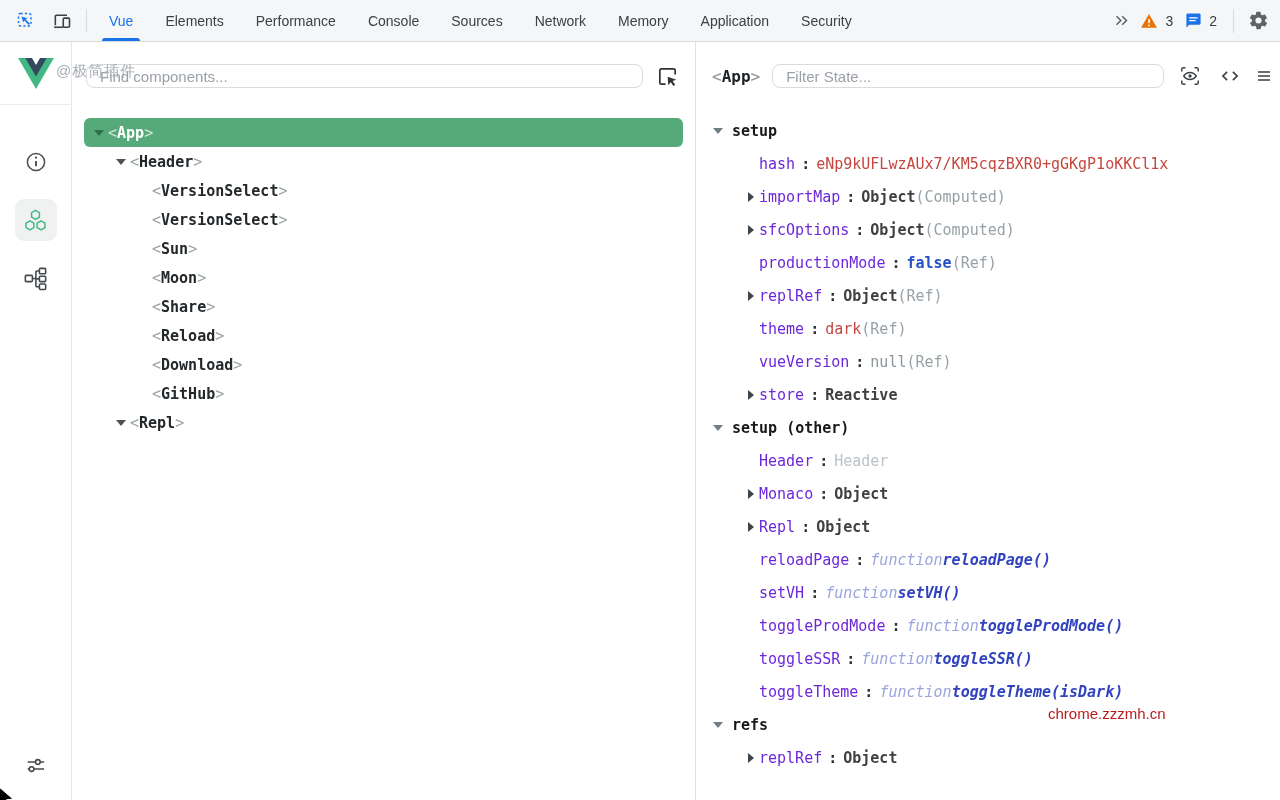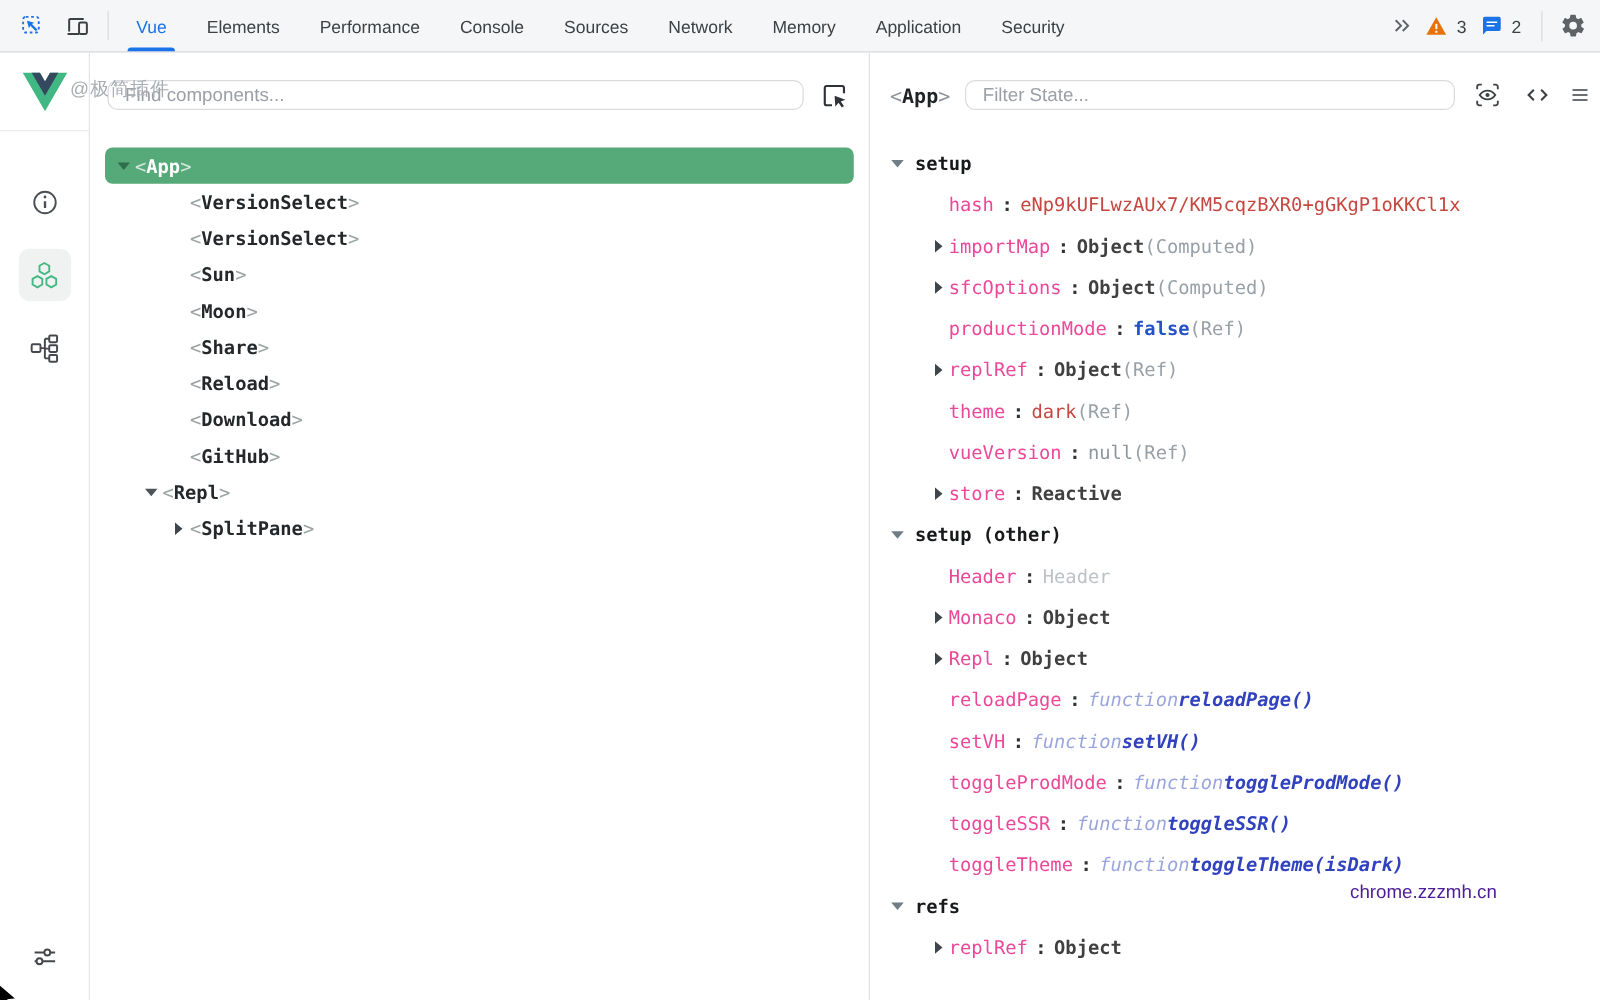--- a/index.html
+++ b/index.html
@@ -209,6 +209,12 @@
           </span>
           <span><span class="cbracket">&lt;</span><span class="cname">App</span><span class="cbracket">&gt;</span></span>
         </div>
+        <div class="crow" style="padding-left: 28px;">
+          <span class="arrow-slot">
+            <span class="tri-down"></span>
+          </span>
+          <span><span class="cbracket">&lt;</span><span class="cname">Header</span><span class="cbracket">&gt;</span></span>
+        </div>
         <div class="crow" style="padding-left: 50px;">
           <span class="arrow-slot"></span>
           <span><span class="cbracket">&lt;</span><span class="cname">VersionSelect</span><span class="cbracket">&gt;</span></span>

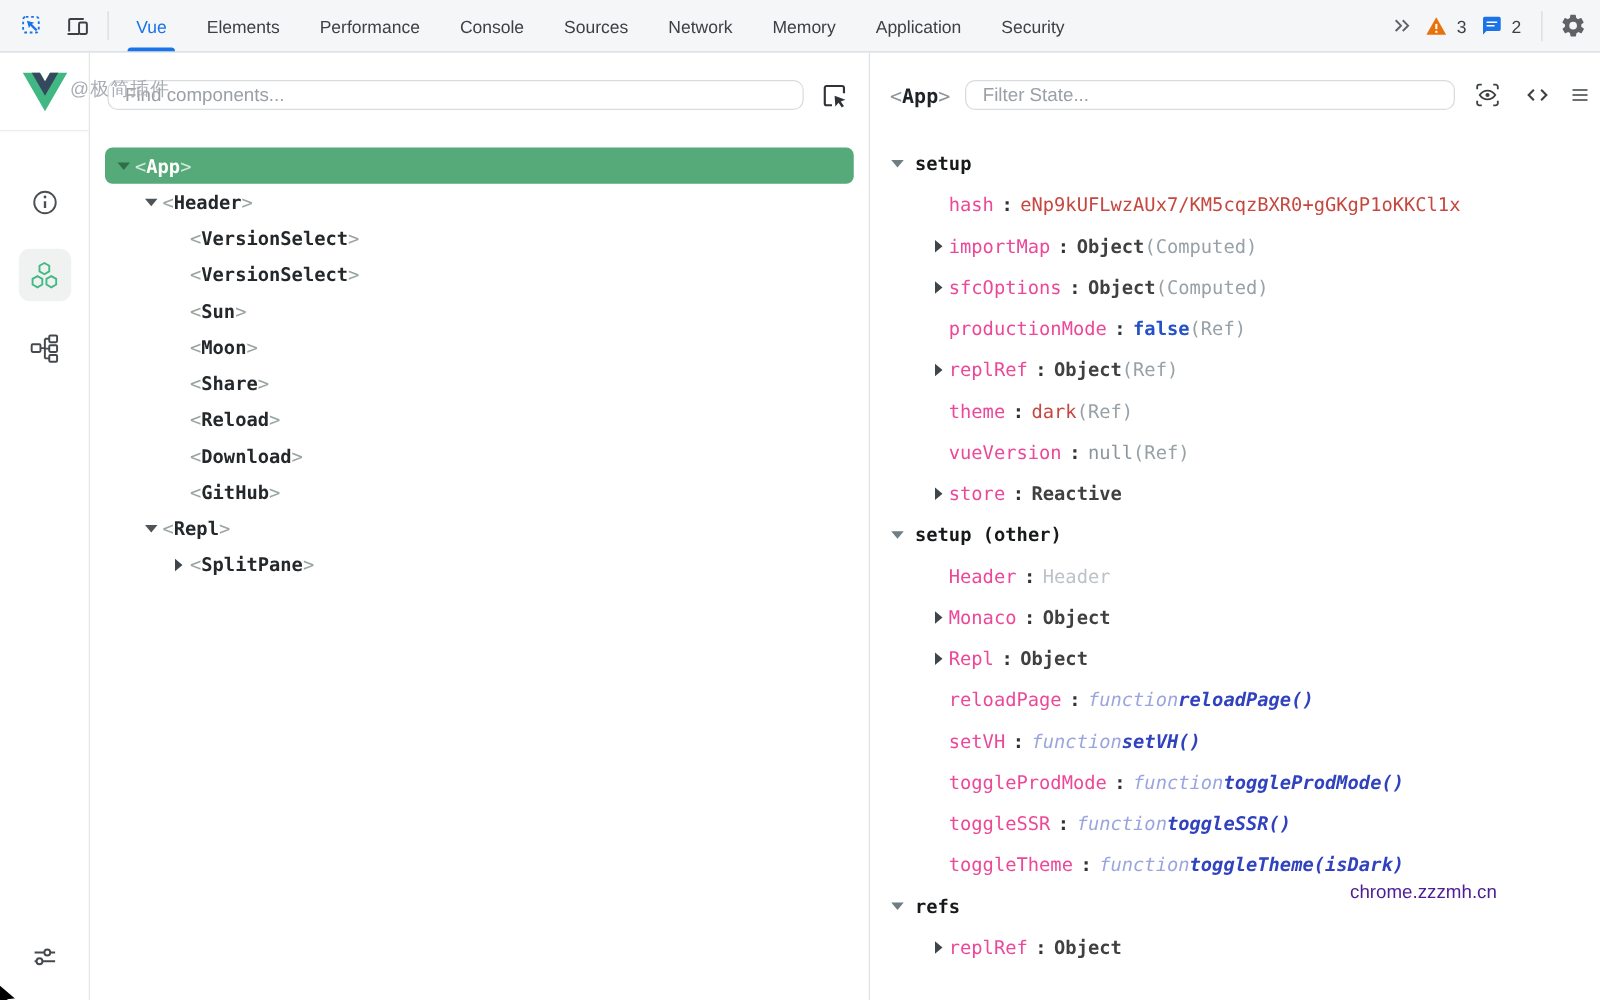--- a/index.html
+++ b/index.html
@@ -69,7 +69,7 @@
   .srow { height:33px; display:flex; align-items:center; padding-left:46px; white-space:nowrap;
           overflow:hidden; cursor:default; }
   .srow .arrow-slot { width:17px; display:flex; justify-content:center; flex:none; }
-  .skey { color:#ec4899; }
+  .skey { color:#6d28d9; }
   .scolon { color:#303437; font-weight:bold; margin:0 6px; }
   .v-red   { color:#c6473f; }
   .v-gray  { color:#97a1a7; }

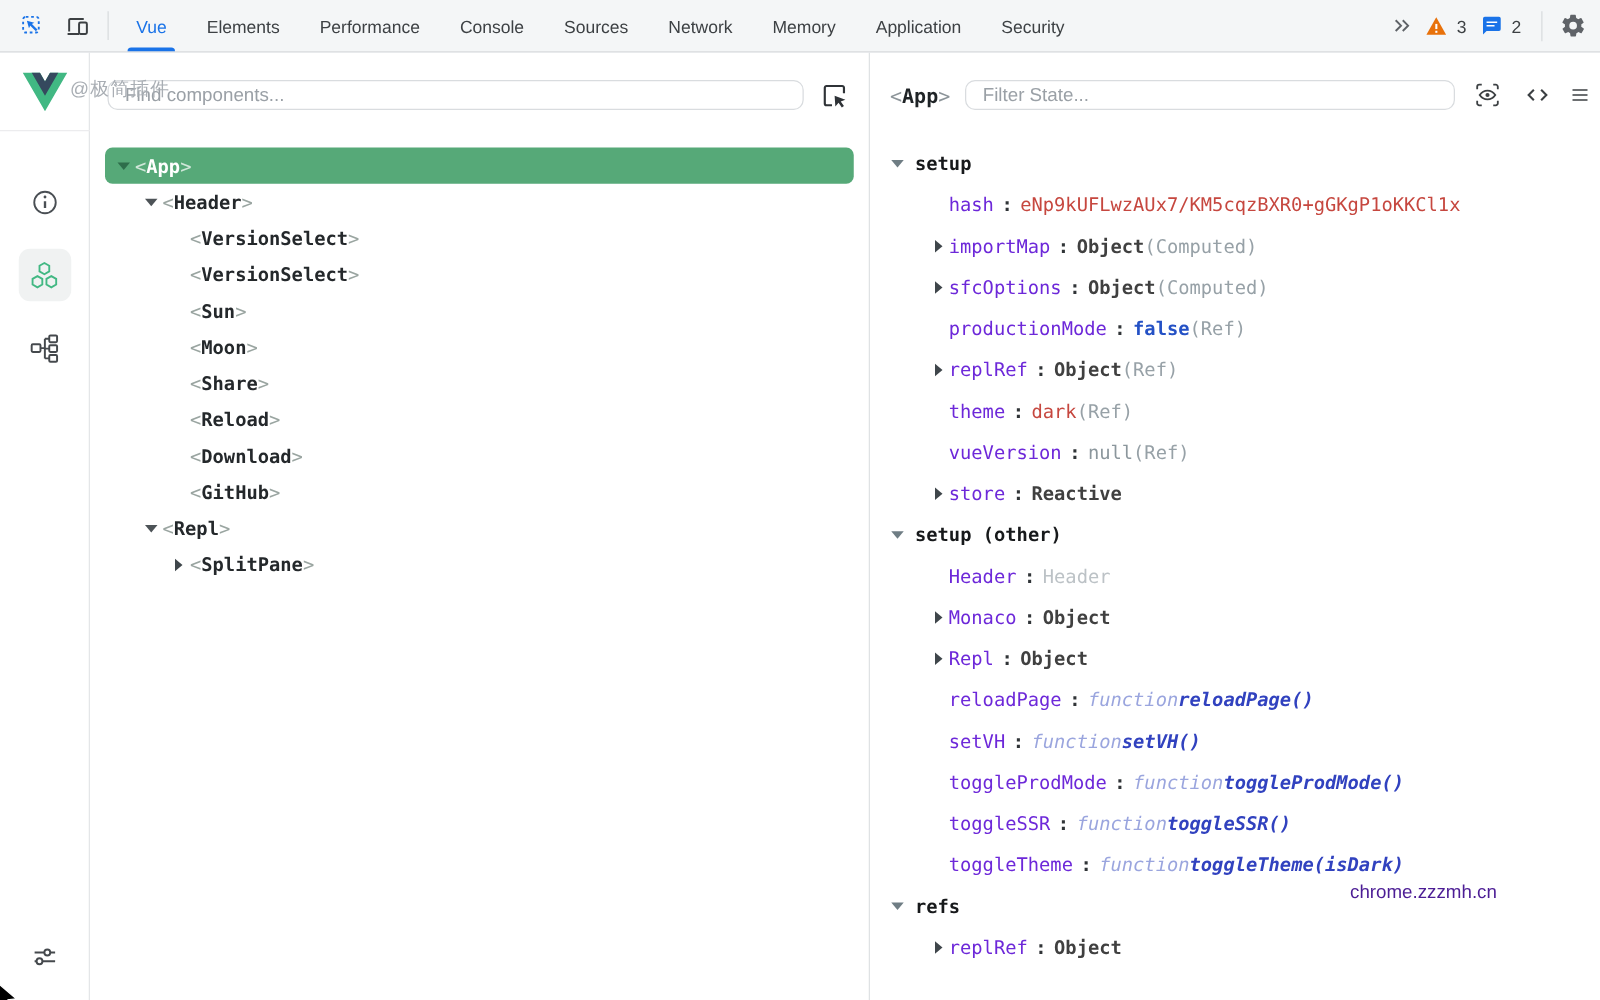--- a/index.html
+++ b/index.html
@@ -253,12 +253,6 @@
           </span>
           <span><span class="cbracket">&lt;</span><span class="cname">Repl</span><span class="cbracket">&gt;</span></span>
         </div>
-        <div class="crow" style="padding-left: 50px;">
-          <span class="arrow-slot">
-            <span class="tri-right"></span>
-          </span>
-          <span><span class="cbracket">&lt;</span><span class="cname">SplitPane</span><span class="cbracket">&gt;</span></span>
-        </div>
       </div>
   </div>
 

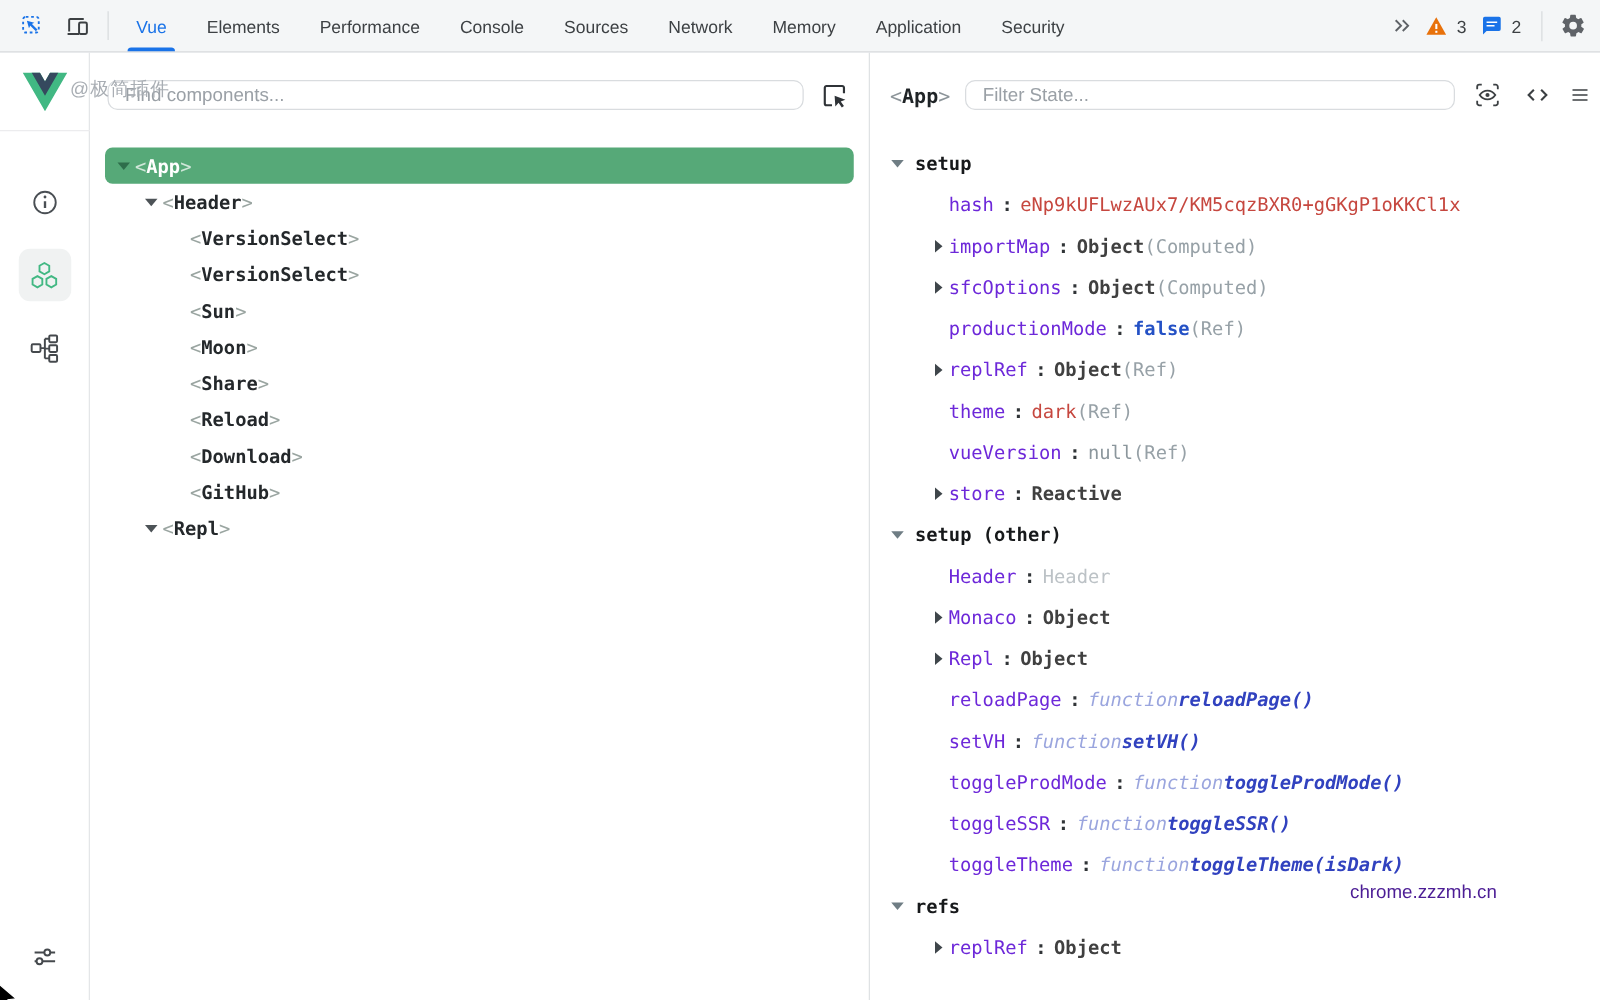--- a/index.html
+++ b/index.html
@@ -83,7 +83,7 @@
   
   .wm-plugin { position:absolute; left:56px; top:62px; font-size:15px; color:#a9aeb4;
                z-index:6; pointer-events:none; letter-spacing:1px; }
-  .wm-site { position:absolute; left:1080px; top:705px; font-size:15px; color:#4c1d95;
+  .wm-site { position:absolute; left:1048px; top:705px; font-size:15px; color:#b91c1c;
              z-index:6; pointer-events:none; }
   .mouse-cursor { position:absolute; left:-3px; bottom:-10px; z-index:9; pointer-events:none; }
 

